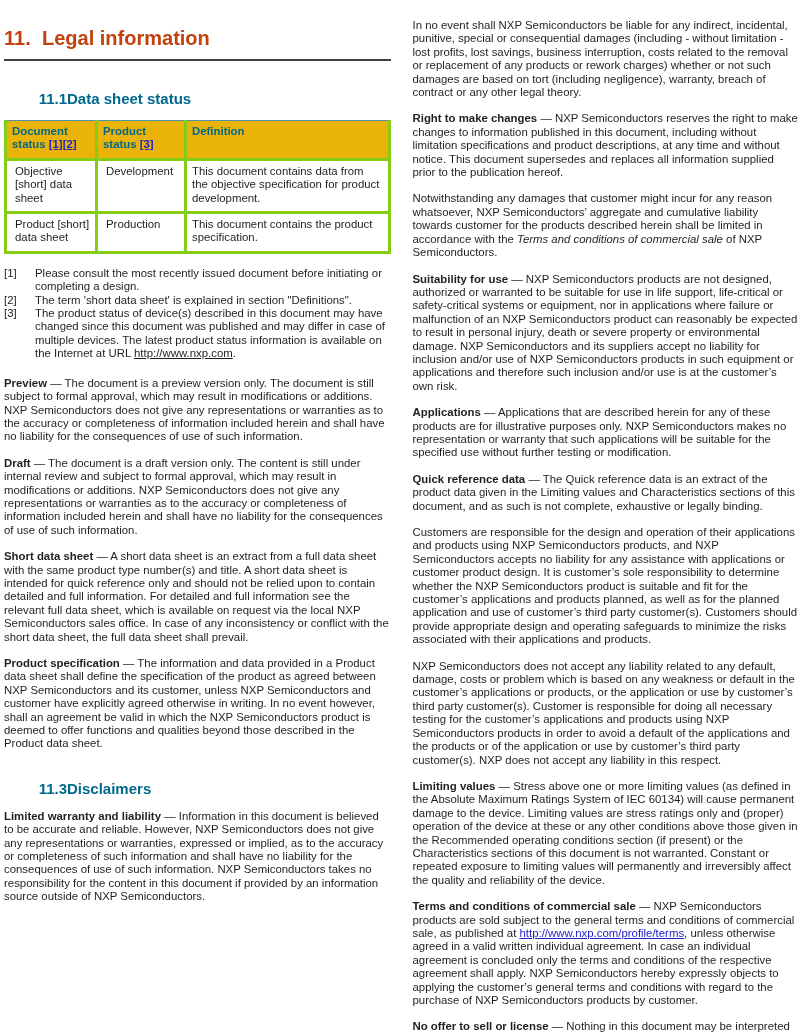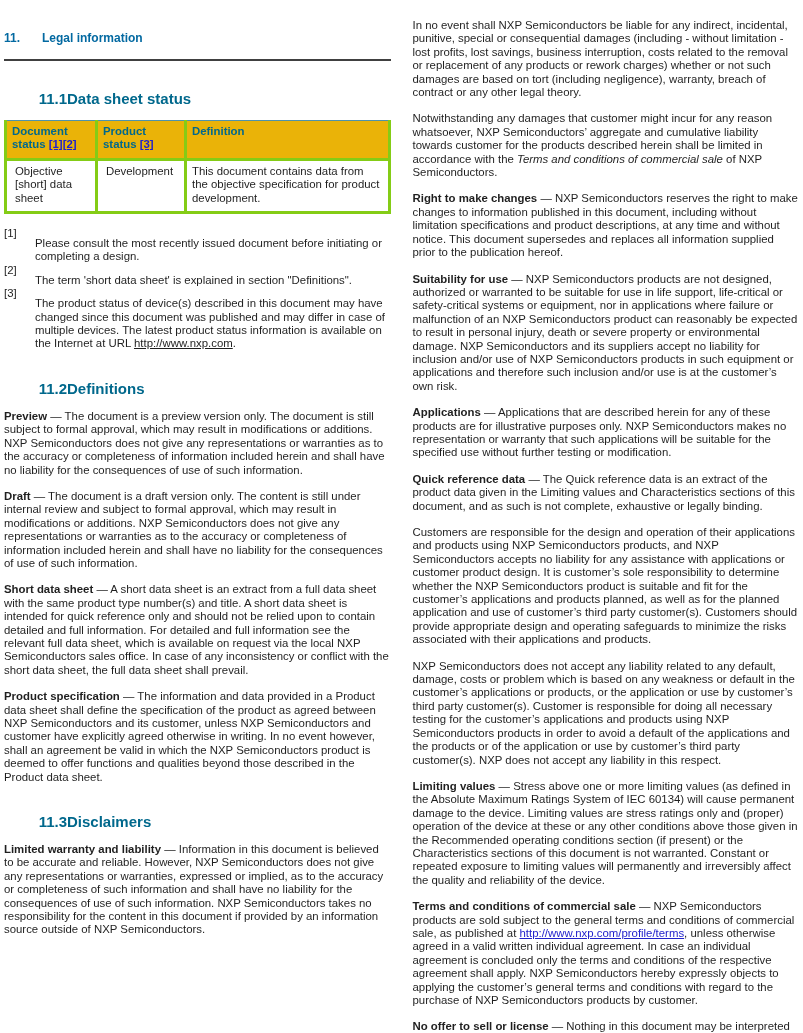--- a/index.html
+++ b/index.html
@@ -11,7 +11,7 @@
   .page{display:flex;box-sizing:border-box;padding:4px 4px 0 4px;gap:22px;}
   .col{width:387px;box-sizing:border-box;}
 
-  h1{color:#0369a1;font-size:12px;line-height:21px;font-weight:bold;margin:24px 0 10px 0;}
+  h1{color:#c2410c;font-size:20px;line-height:21px;font-weight:bold;margin:24px 0 10px 0;}
   h1 .num{display:inline-block;width:38px;}
   .rule{border:none;border-top:2px solid #404040;margin:0 0 0 0;}
   h2{color:#00688C;font-size:15px;line-height:17px;font-weight:bold;margin:29px 0 13px 0;padding-left:7px;}

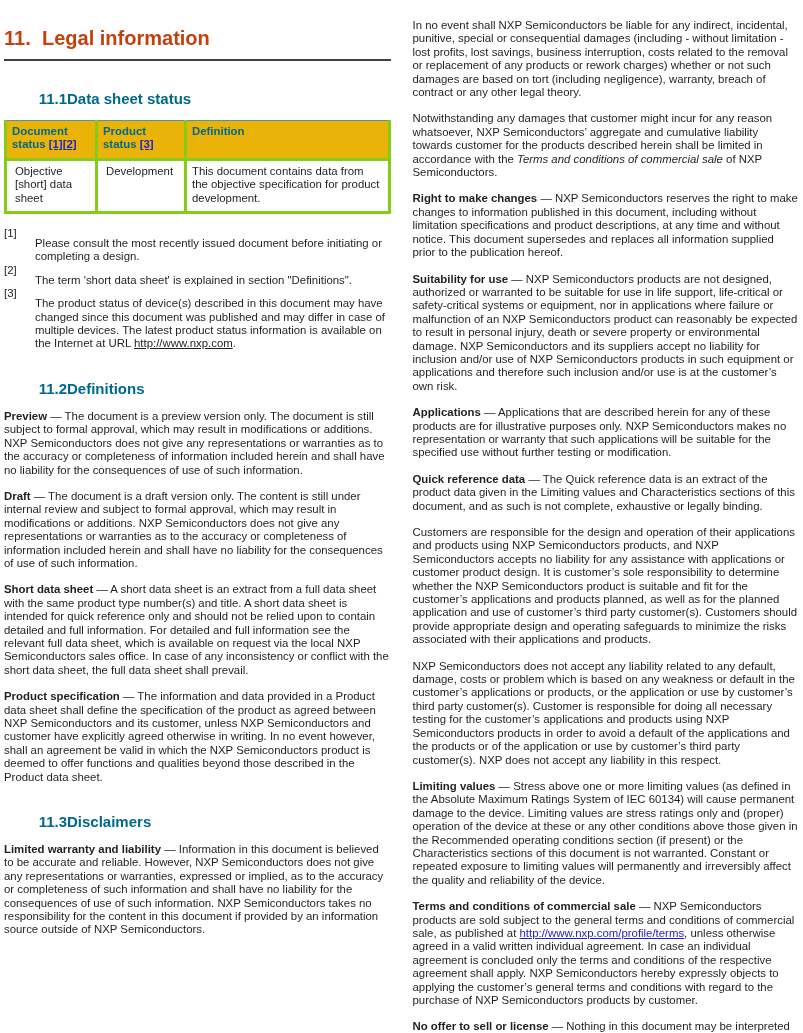--- a/index.html
+++ b/index.html
@@ -100,9 +100,9 @@
 
     <p><span>In no event shall NXP Semiconductors be liable for any indirect, incidental, punitive, special or consequential damages (including - without limitation - lost profits, lost savings, business interruption, costs related to the removal or replacement of any products or rework charges) whether or not such damages are based on tort (including negligence), warranty, breach of contract or any other legal theory.</span></p>
 
+    <p><b class="term">Right to make changes</b> <span>— NXP Semiconductors reserves the right to make changes to information published in this document, including without limitation specifications and product descriptions, at any time and without notice. This document supersedes and replaces all information supplied prior to the publication hereof.</span></p>
+
     <p><span>Notwithstanding any damages that customer might incur for any reason whatsoever, NXP Semiconductors’ aggregate and cumulative liability towards customer for the products described herein shall be limited in accordance with the </span><i class="it">Terms and conditions of commercial sale</i><span> of NXP Semiconductors.</span></p>
-
-    <p><b class="term">Right to make changes</b> <span>— NXP Semiconductors reserves the right to make changes to information published in this document, including without limitation specifications and product descriptions, at any time and without notice. This document supersedes and replaces all information supplied prior to the publication hereof.</span></p>
 
     <p><b class="term">Suitability for use</b> <span>— NXP Semiconductors products are not designed, authorized or warranted to be suitable for use in life support, life-critical or safety-critical systems or equipment, nor in applications where failure or malfunction of an NXP Semiconductors product can reasonably be expected to result in personal injury, death or severe property or environmental damage. NXP Semiconductors and its suppliers accept no liability for inclusion and/or use of NXP Semiconductors products in such equipment or applications and therefore such inclusion and/or use is at the customer’s own risk.</span></p>
 

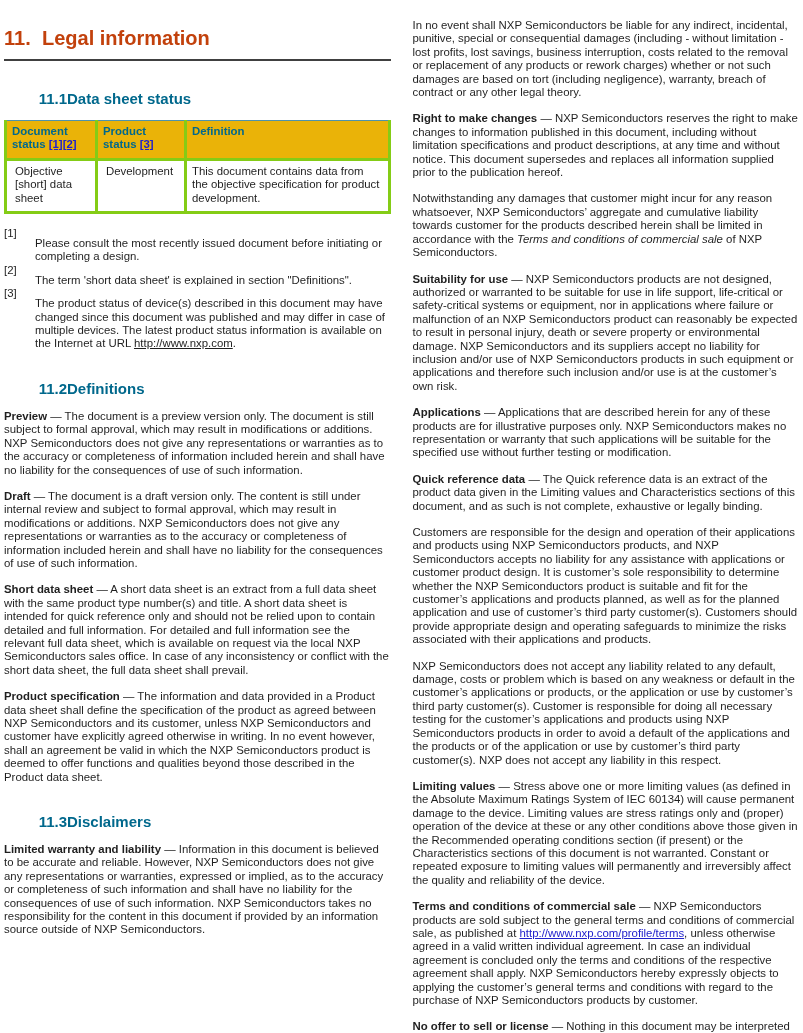--- a/index.html
+++ b/index.html
@@ -65,6 +65,11 @@
           <td>Development</td>
           <td>This document contains data from the objective specification for product development.</td>
         </tr>
+        <tr>
+          <td>Product [short] data sheet</td>
+          <td>Production</td>
+          <td>This document contains the product specification.</td>
+        </tr>
       </tbody>
     </table>
 

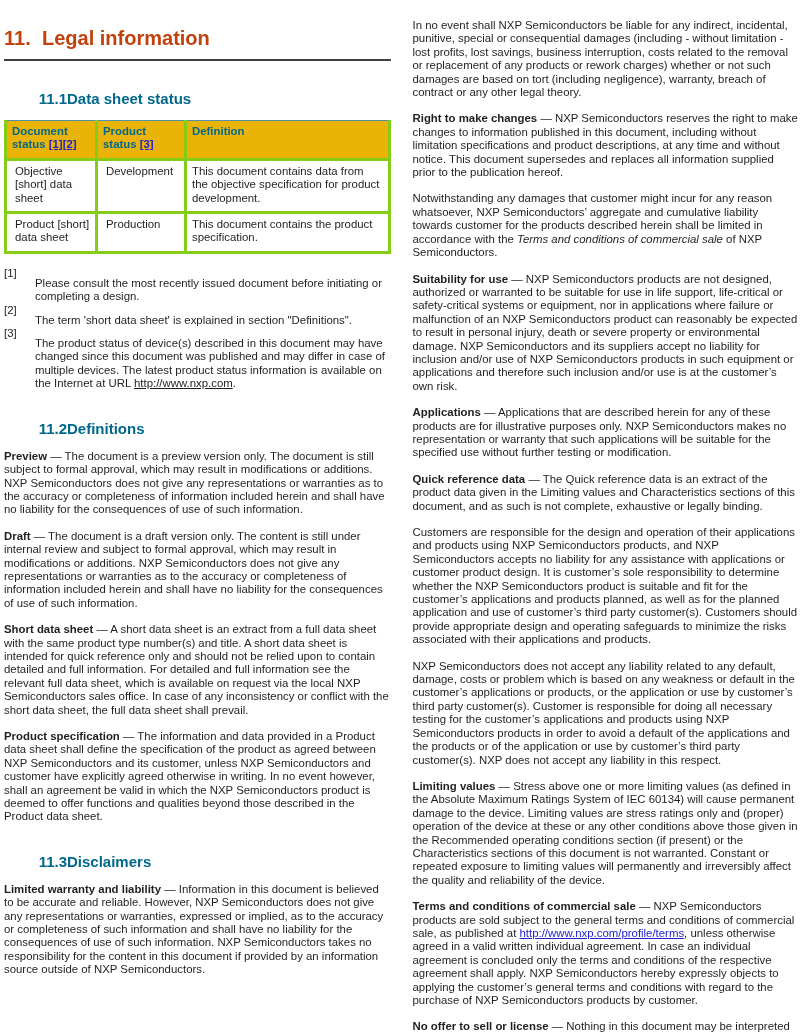--- a/index.html
+++ b/index.html
@@ -37,7 +37,7 @@
   .footnotes{margin:0 0 16px 0;}
   .fn{display:flex;}
   .fn-id{width:31px;flex-shrink:0;}
-  .fn-text{flex:1;margin-top:10px;}
+  .fn-text{flex:1;}
 </style>
 </head>
 <body>

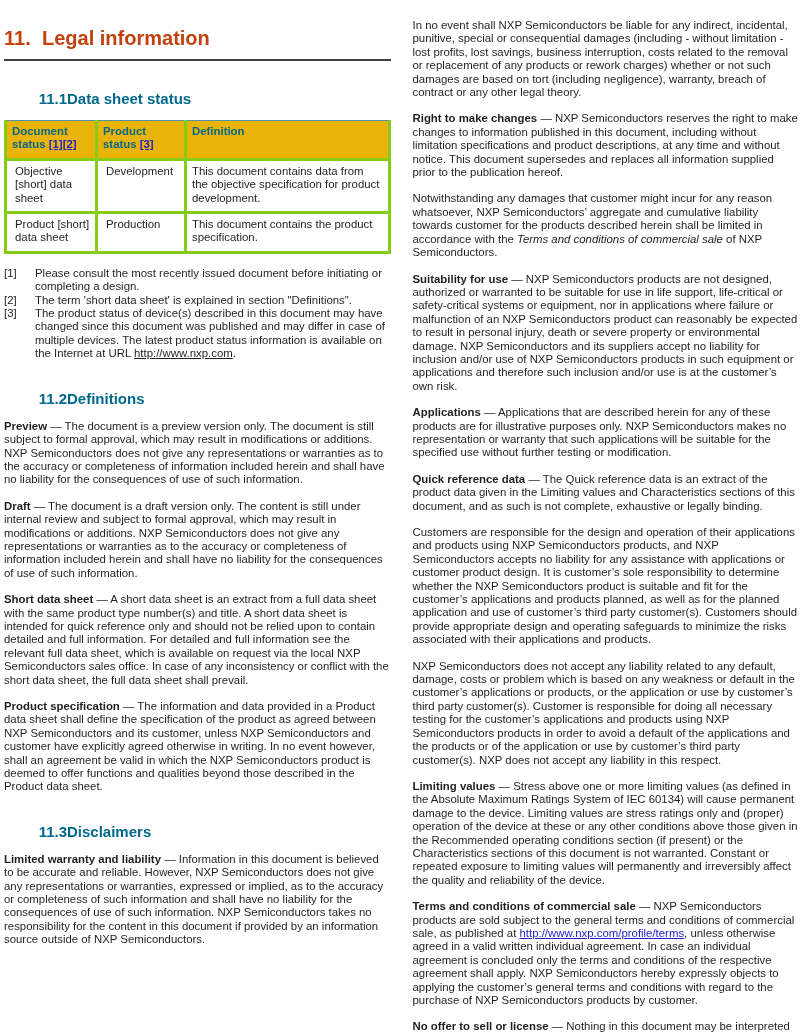--- a/index.html
+++ b/index.html
@@ -88,7 +88,6 @@
       </div>
     </div>
 
-    <h2><span class="num">11.2</span><span>Definitions</span></h2>
 
     <p><b class="term">Preview</b> <span>— The document is a preview version only. The document is still subject to formal approval, which may result in modifications or additions. NXP Semiconductors does not give any representations or warranties as to the accuracy or completeness of information included herein and shall have no liability for the consequences of use of such information.</span></p>
     <p><b class="term">Draft</b> <span>— The document is a draft version only. The content is still under internal review and subject to formal approval, which may result in modifications or additions. NXP Semiconductors does not give any representations or warranties as to the accuracy or completeness of information included herein and shall have no liability for the consequences of use of such information.</span></p>

